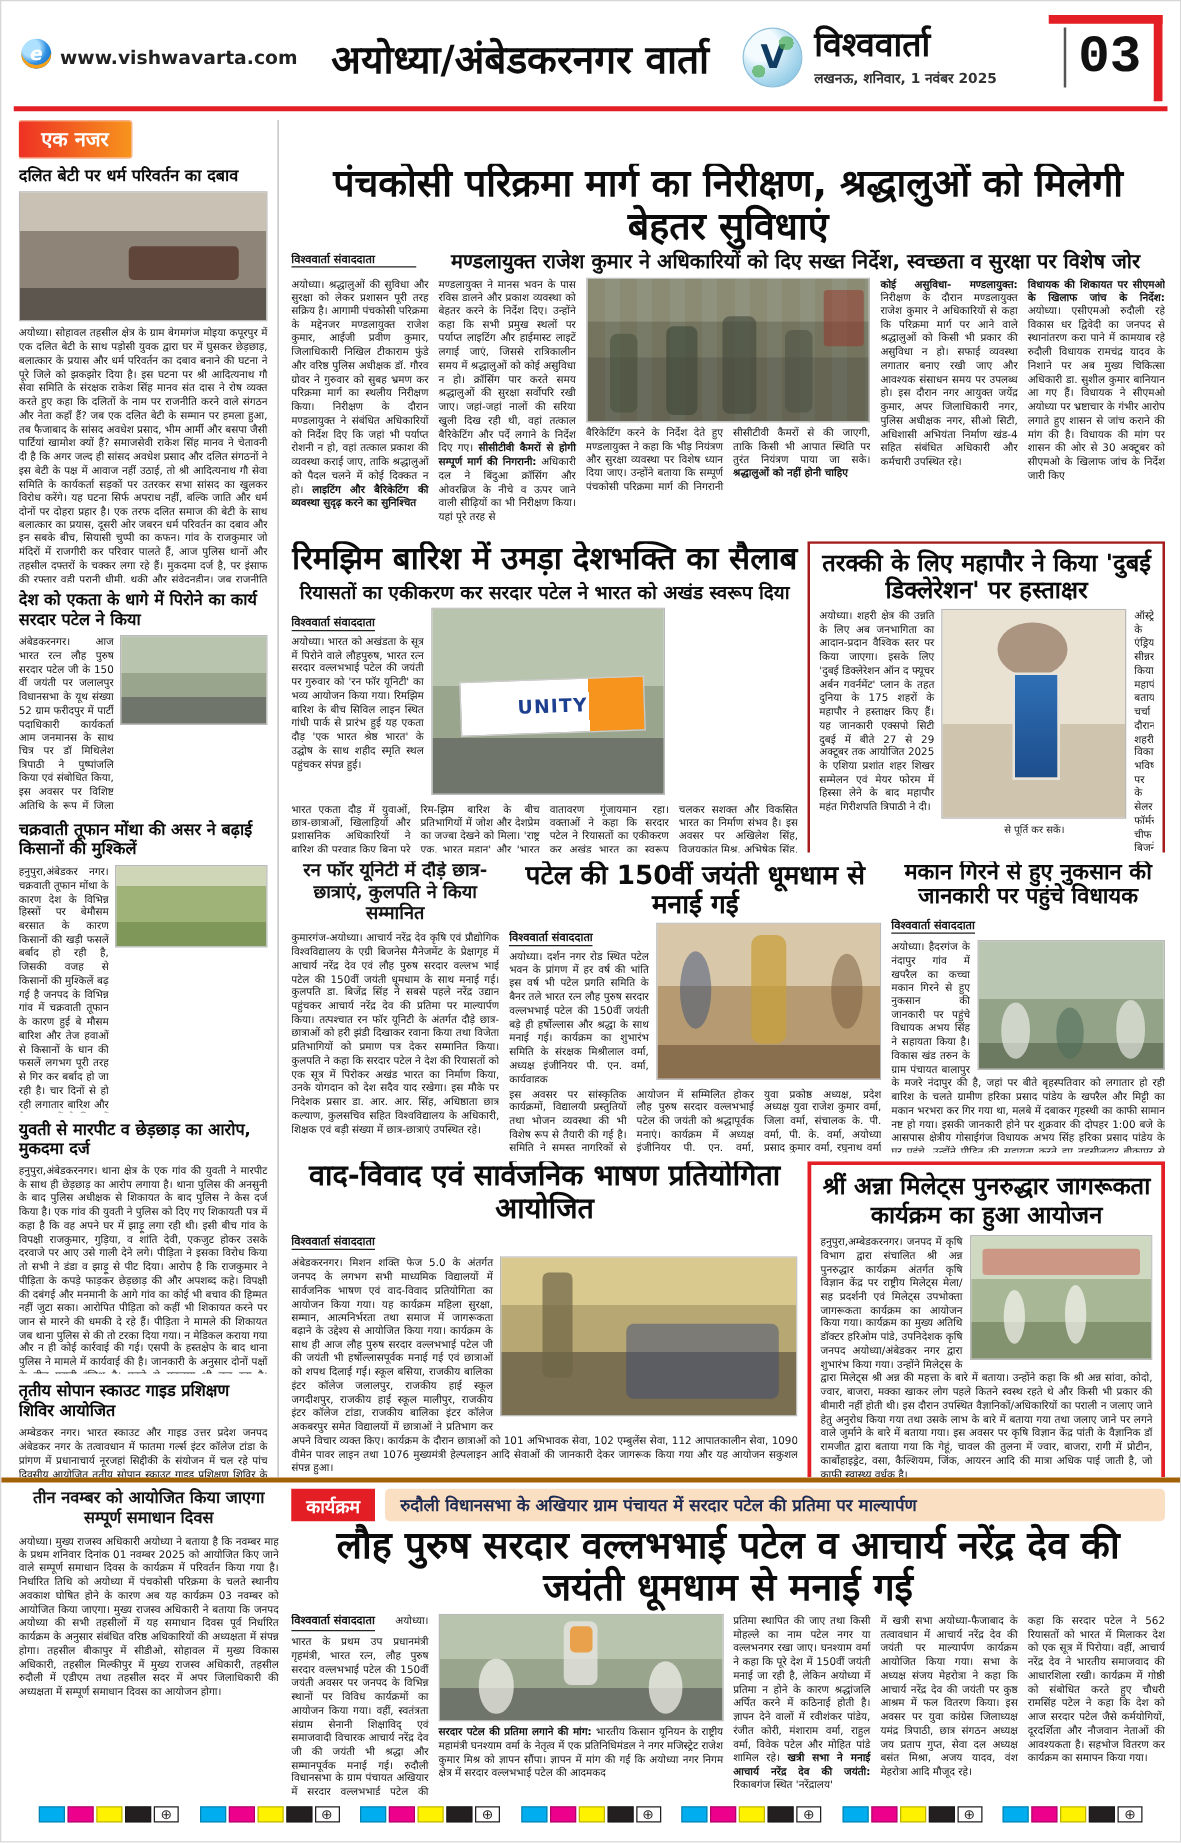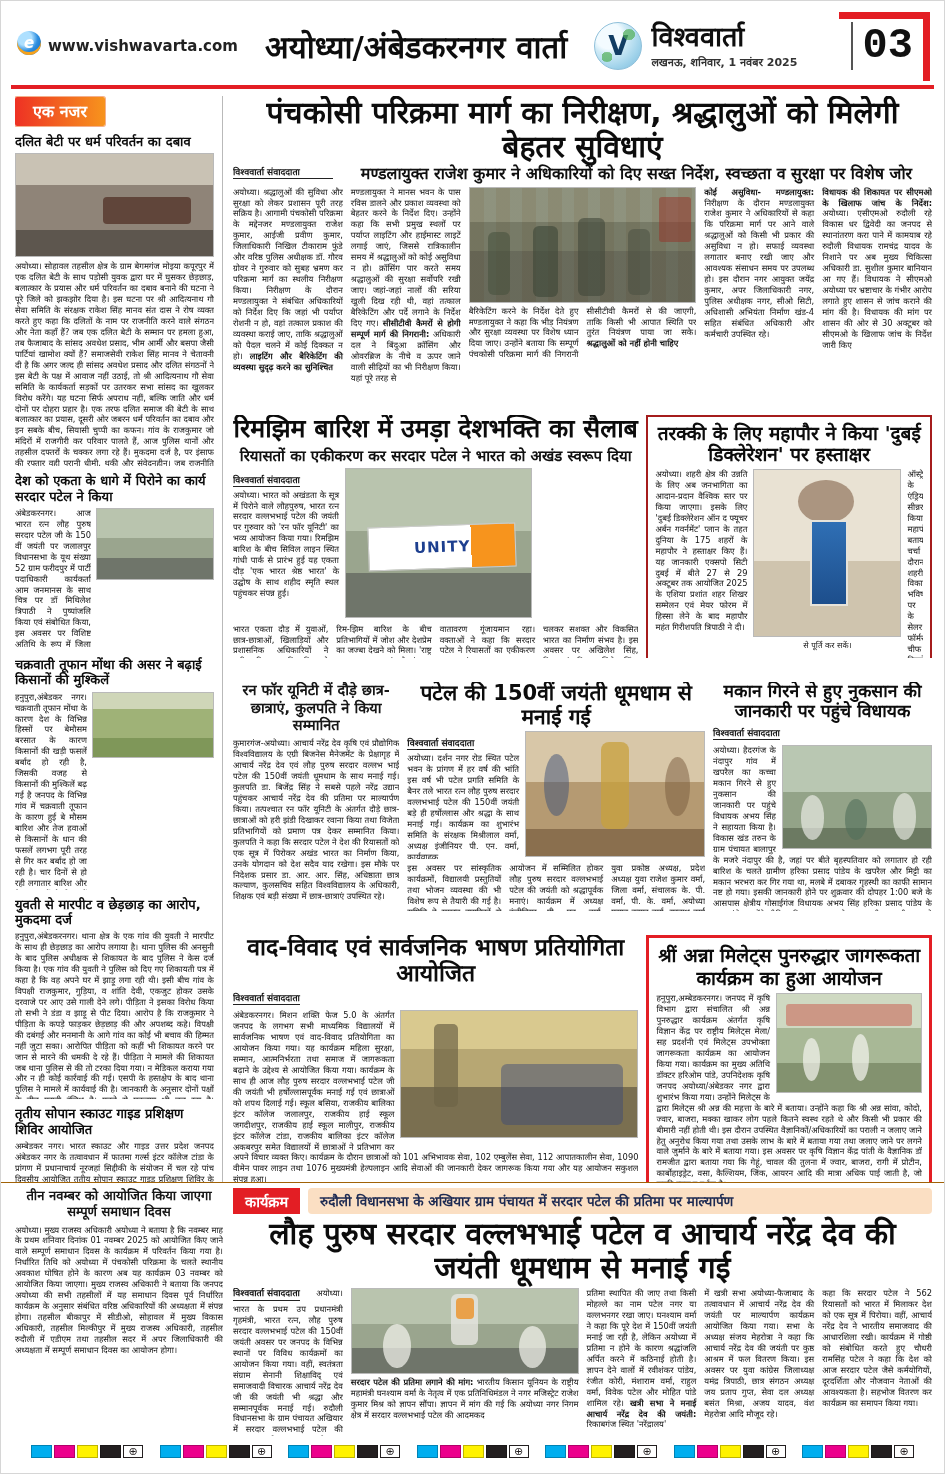--- a/index.html
+++ b/index.html
@@ -75,7 +75,7 @@
   .side-ph { height:104px; margin-bottom:4px; }
   .clamp { overflow:hidden; }
 
-  .main { display:flex; flex-direction:column; gap:24px; overflow:hidden; }
+  .main { display:flex; flex-direction:column; gap:7px; overflow:hidden;margin-top:35px; }
 
   
   .top-art h2 { font-size:30px; }

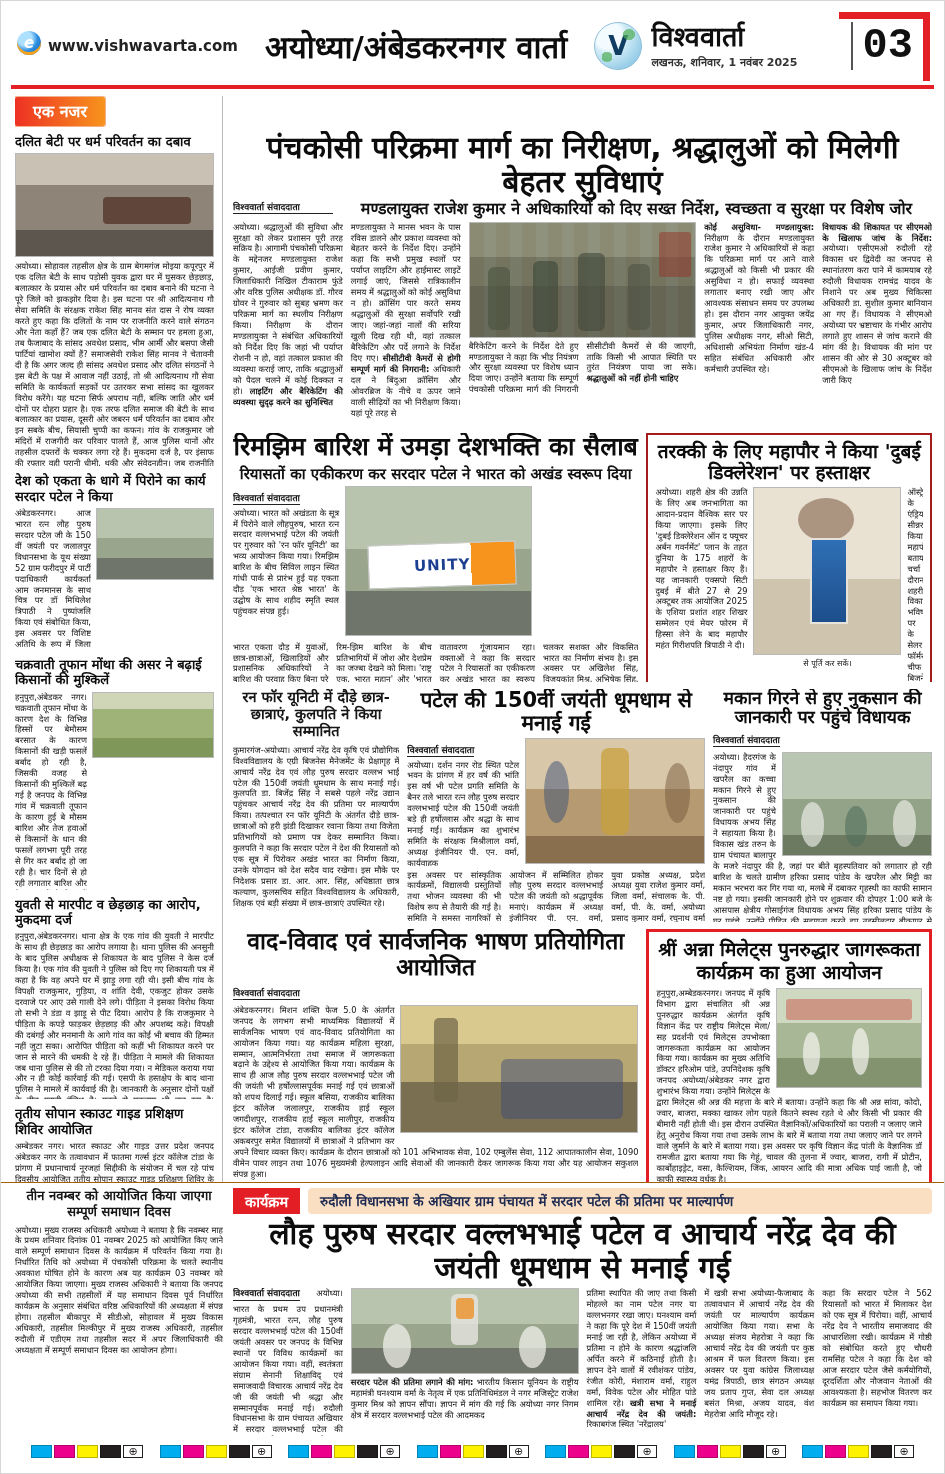--- a/index.html
+++ b/index.html
@@ -123,7 +123,7 @@
 
   
   .bottom-band { display:grid; grid-template-columns:208px 1fr; gap:10px; padding:5px 12px 0 14px;
-                 height:254px; overflow:hidden; border-top:1px solid #a16207; }
+                 height:254px; overflow:hidden; border-top:4px solid #a16207; }
   .bleft h3 { font-size:13px; text-align:center; line-height:1.25; margin-bottom:4px; }
   .prog-row { display:flex; gap:8px; align-items:stretch; margin-bottom:3px; }
   .prog-label { background:#e31e24; color:#fff; font-weight:800; font-size:14.5px; padding:3px 12px;

